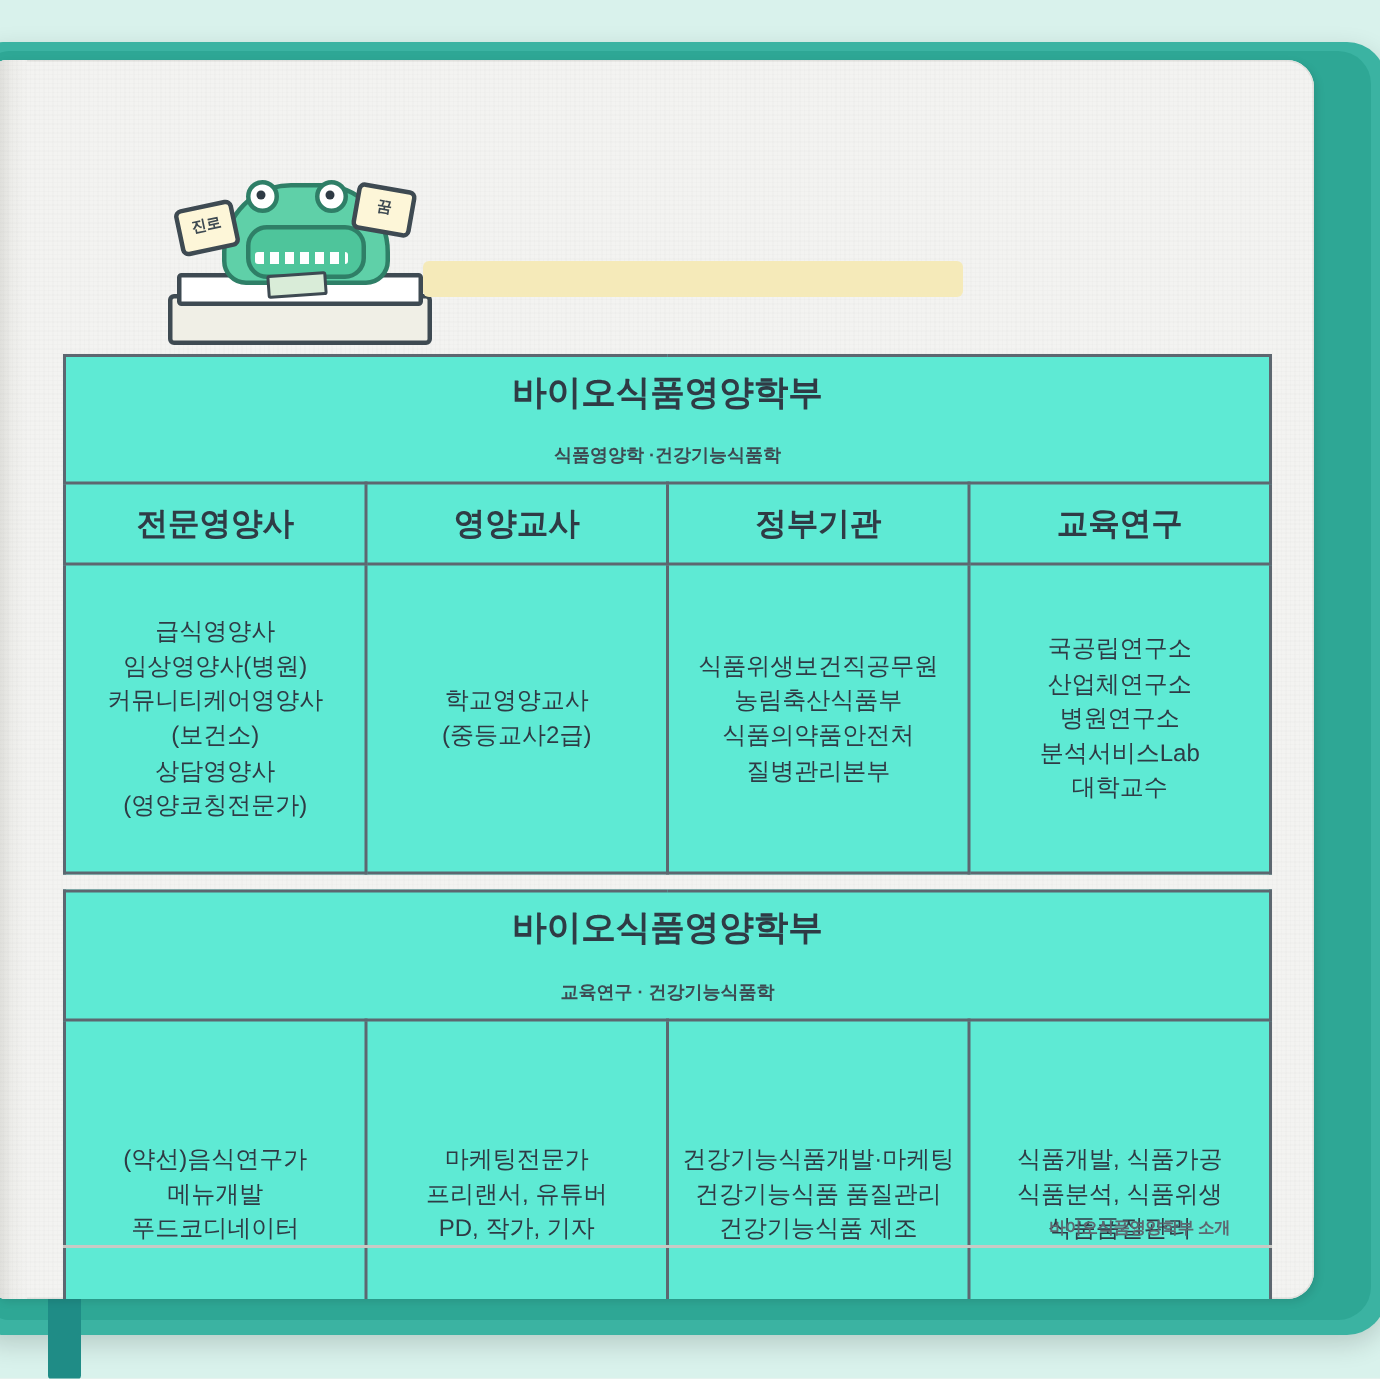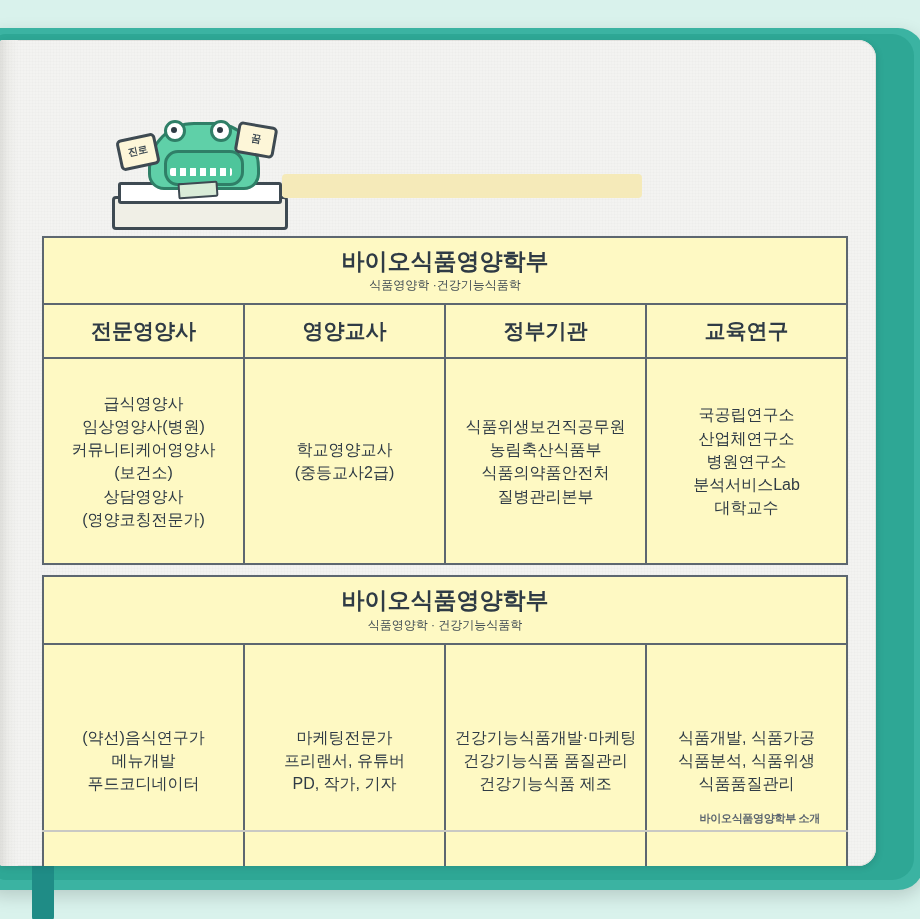--- a/index.html
+++ b/index.html
@@ -118,7 +118,7 @@
     position:absolute;left:46px;top:196px;width:806px;
   }
   table{
-    width:100%;border-collapse:collapse;background:#fef9c3;
+    width:100%;border-collapse:collapse;background:#5eead4;
     table-layout:fixed;
   }
   table + table{margin-top:10px;}

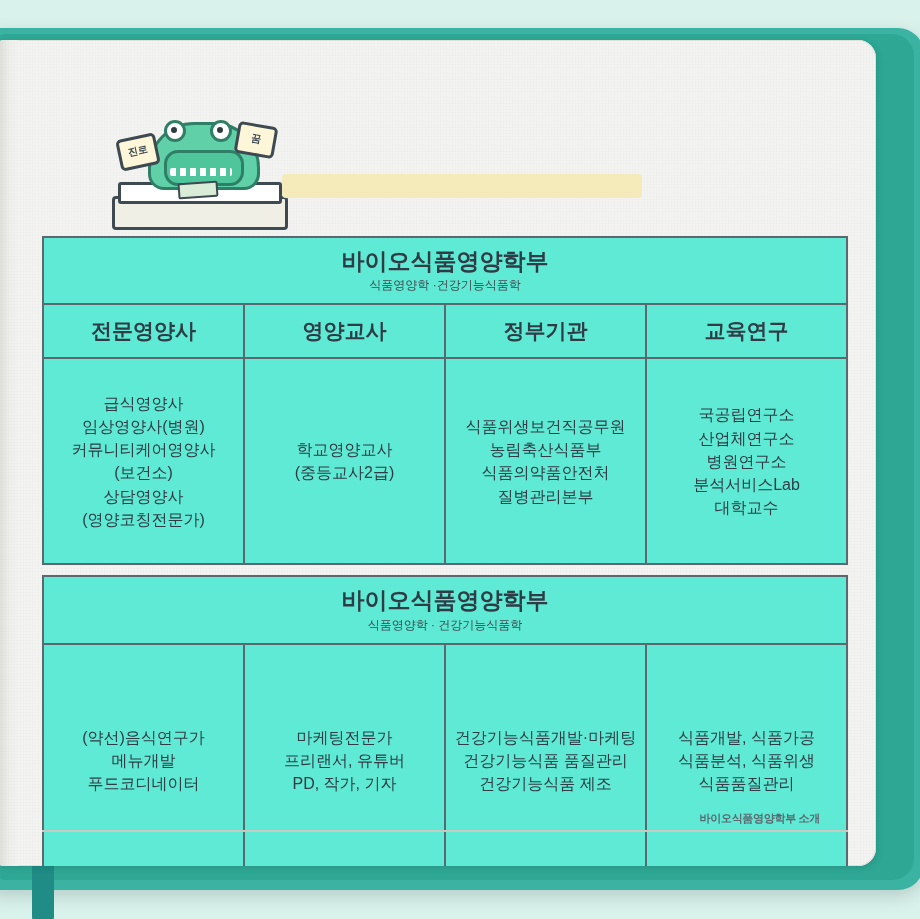--- a/index.html
+++ b/index.html
@@ -131,7 +131,7 @@
     padding:10px 4px 9px;
   }
   .dept-name{font-size:23px;font-weight:bold;line-height:1.15;}
-  .dept-sub{font-size:12px;font-weight:normal;margin-top:3px;color:#3e4a52;}
+  .dept-sub{font-size:12px;font-weight:bold;margin-top:21px;color:#3e4a52;}
   .col-head{
     font-size:21px;font-weight:bold;padding:12px 2px;
     white-space:nowrap;

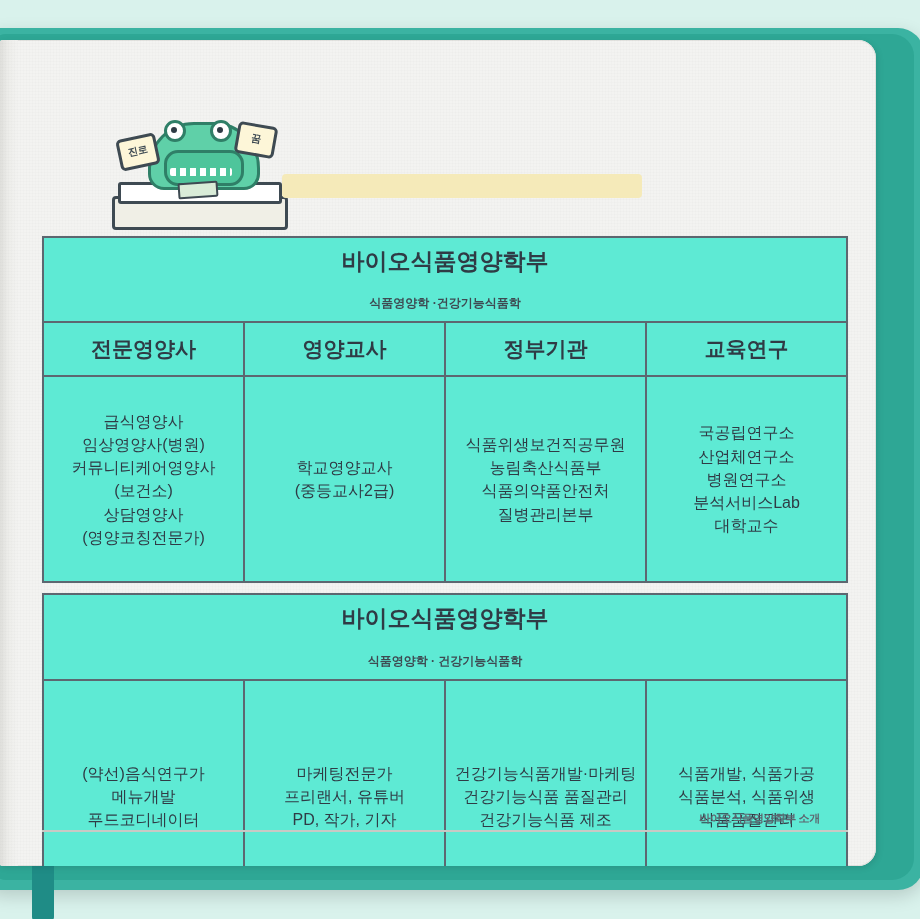--- a/index.html
+++ b/index.html
@@ -209,7 +209,7 @@
           <tr>
             <td class="dept-cell" colspan="4">
               <div class="dept-name">바이오식품영양학부</div>
-              <div class="dept-sub">식품영양학 · 건강기능식품학</div>
+              <div class="dept-sub">교육연구 · 건강기능식품학</div>
             </td>
           </tr>
           <tr>

